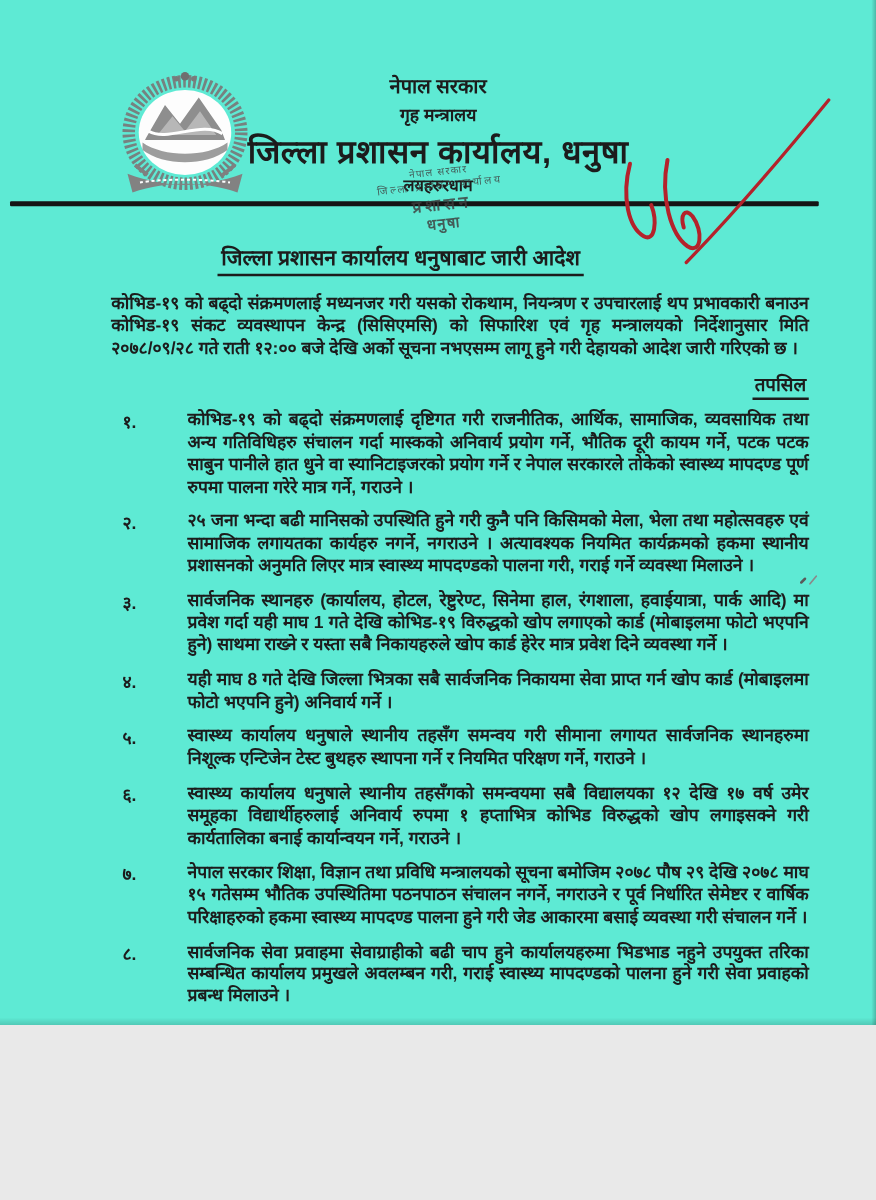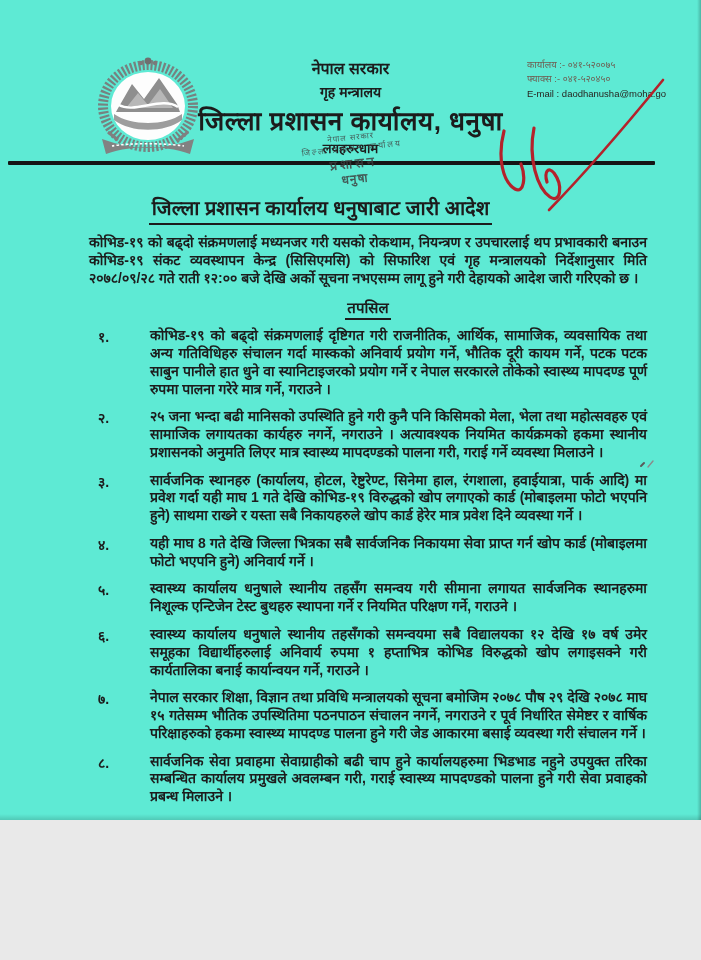--- a/index.html
+++ b/index.html
@@ -91,20 +91,6 @@
     <div class="place">लयहरुरधाम</div>
   </div>
 
-  <div class="contact">
-    <div class="dev">
-      <span>कार्यालय :-</span>
-      <span>०४१-५२००७५</span>
-    </div>
-    <div class="dev">
-      <span>फ्याक्स :-</span>
-      <span>०४१-५२०४५०</span>
-    </div>
-    <div class="eml">
-      <span>E-mail :</span>
-      <span>daodhanusha@moha.go</span>
-    </div>
-  </div>
 
   <div class="rule"></div>
 

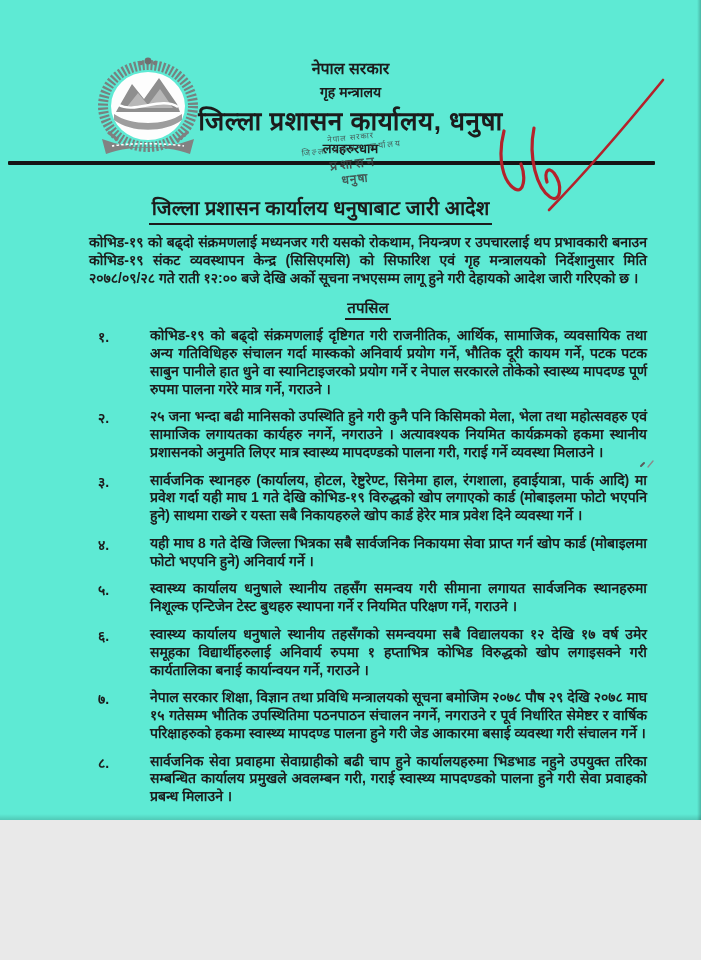--- a/index.html
+++ b/index.html
@@ -37,7 +37,7 @@
   .stamp .s4 { font-size:12px; font-weight:bold; letter-spacing:1px; }
 
   .doc-title { position:absolute; left:0; right:60px; top:194px; text-align:center; }
-  .doc-title span { display:inline-block; font-size:20px; font-weight:bold;
+  .doc-title span { display:inline-block; font-size:17px; font-weight:bold;
     border-bottom:2px solid #1c1c1c; padding:0 3px 2px; }
 
   .sig-top { position:absolute; left:492px; top:76px; width:180px; height:165px; }

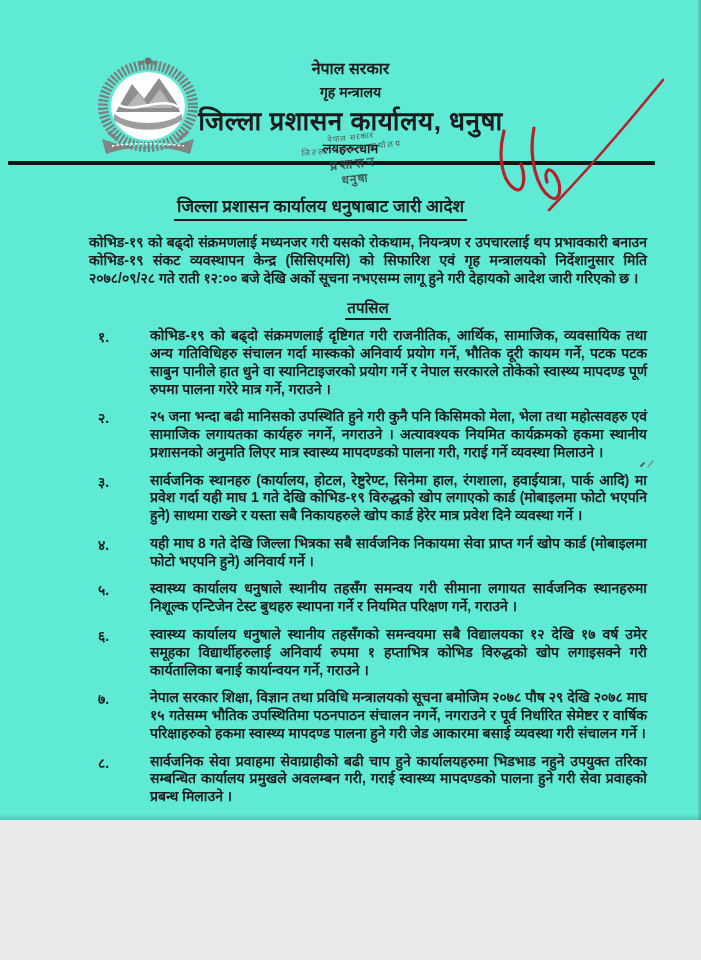--- a/index.html
+++ b/index.html
@@ -45,7 +45,7 @@
   
   .content { position:absolute; left:89px; top:234px; width:558px; }
   .intro { font-size:14px; font-weight:600; line-height:1.27; text-align:justify; }
-  .tapsil { text-align:center; margin-top:10px; }
+  .tapsil { text-align:right; margin-top:10px; }
   .tapsil span { display:inline-block; font-size:15px; font-weight:bold;
     border-bottom:2px solid #1c1c1c; padding:0 2px 1px; }
   .items { margin-top:7px; display:grid; grid-template-columns:61px 1fr; row-gap:10px; }

